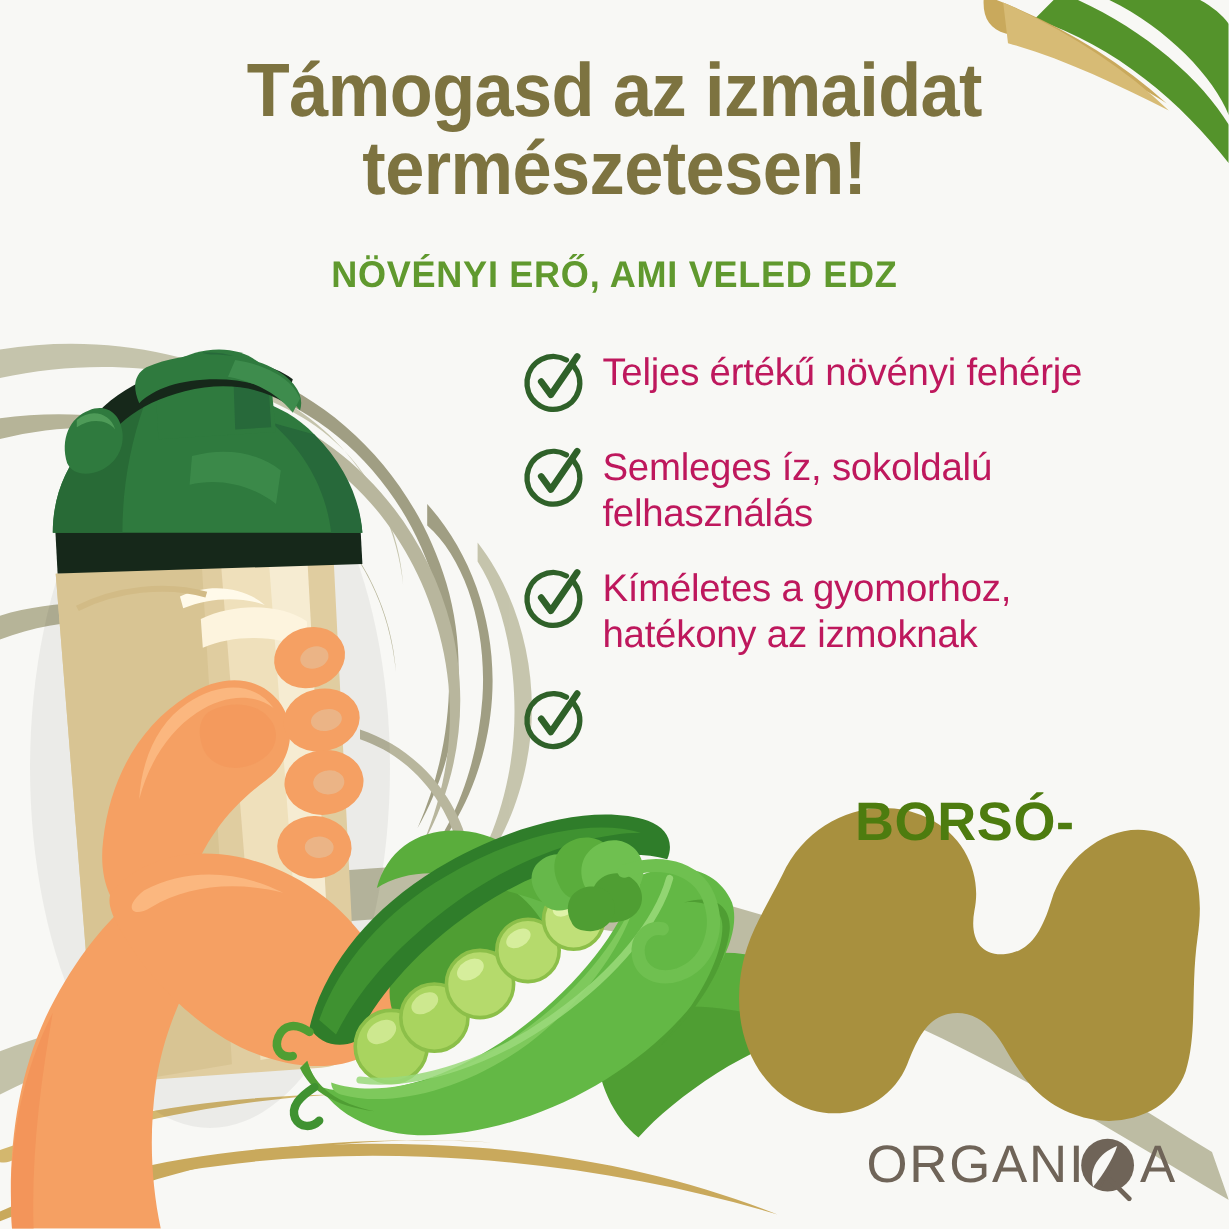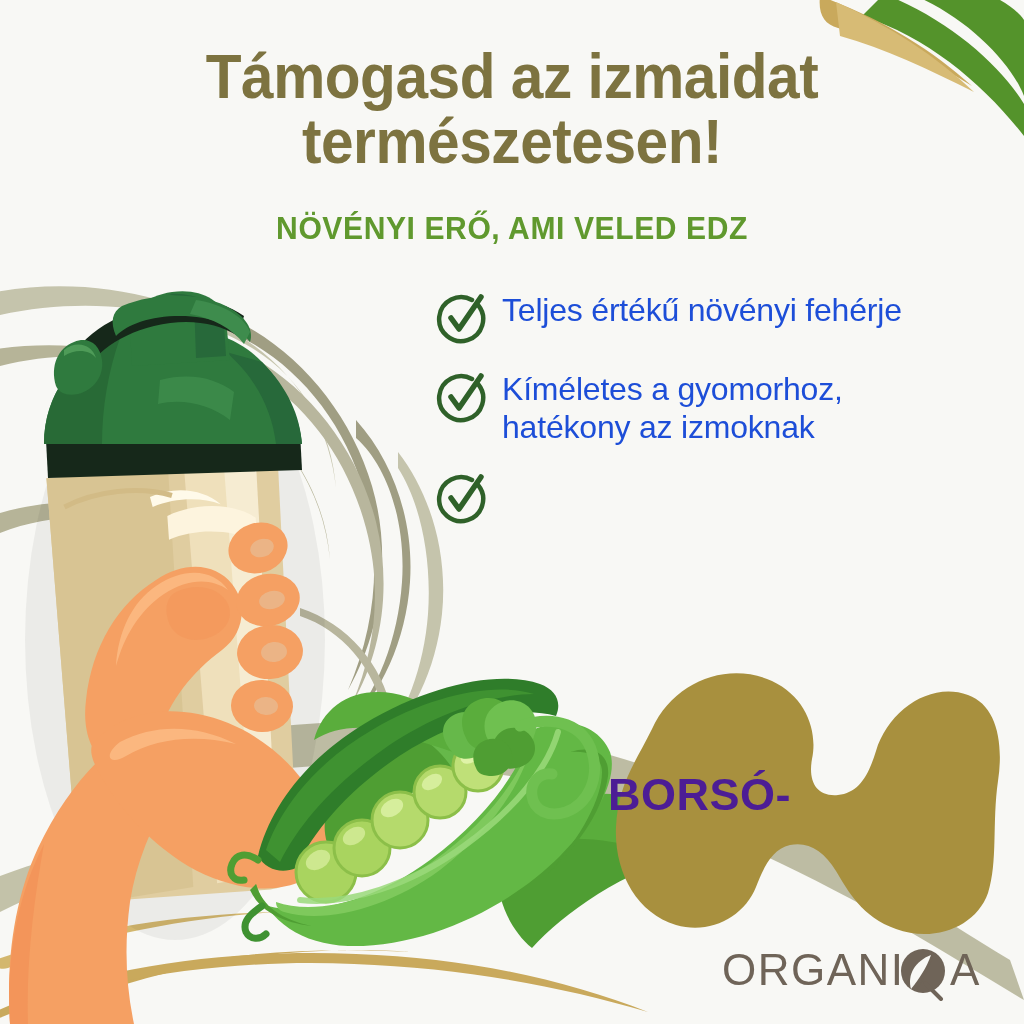--- a/index.html
+++ b/index.html
@@ -51,7 +51,7 @@
   }
   .bullet .btxt{
     margin-left:12px;
-    color:#1d4ed8;
+    color:#be185d;
     font-size:32px;
     line-height:1.19;
     letter-spacing:-0.2px;

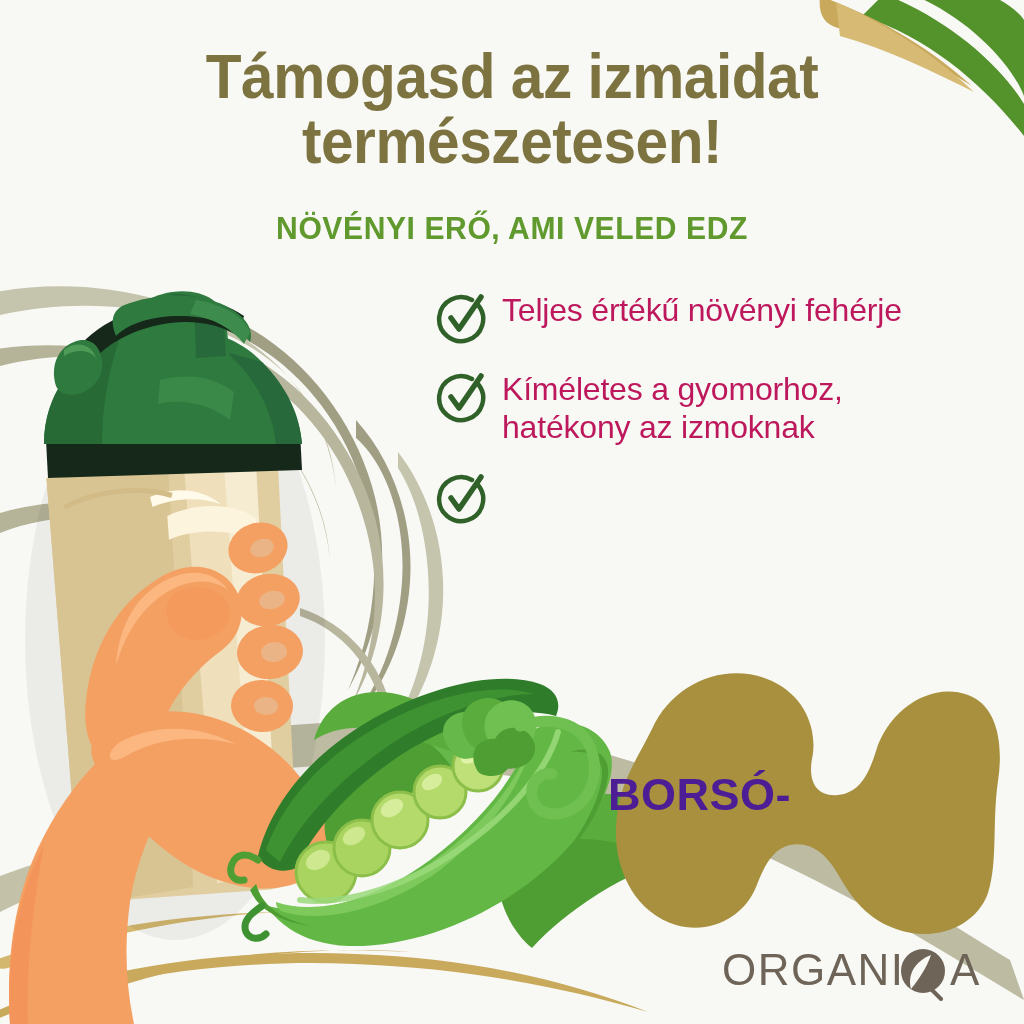--- a/index.html
+++ b/index.html
@@ -309,6 +309,14 @@
       <div class="btxt">Teljes értékű növényi fehérje</div>
     </div>
 
+    <div class="bullet">
+      <svg class="chk" viewBox="0 0 56 56">
+        <path d="M44,16 A22,22 0 1,1 38,11" fill="none" stroke="#2f6129" stroke-width="4.5" stroke-linecap="round"></path>
+        <path d="M17,29 L25,40 L47,8" fill="none" stroke="#2f6129" stroke-width="5.5" stroke-linecap="round" stroke-linejoin="round"></path>
+      </svg>
+      <div class="btxt">Semleges íz, sokoldalú
+felhasználás</div>
+    </div>
 
     <div class="bullet">
       <svg class="chk" viewBox="0 0 56 56">

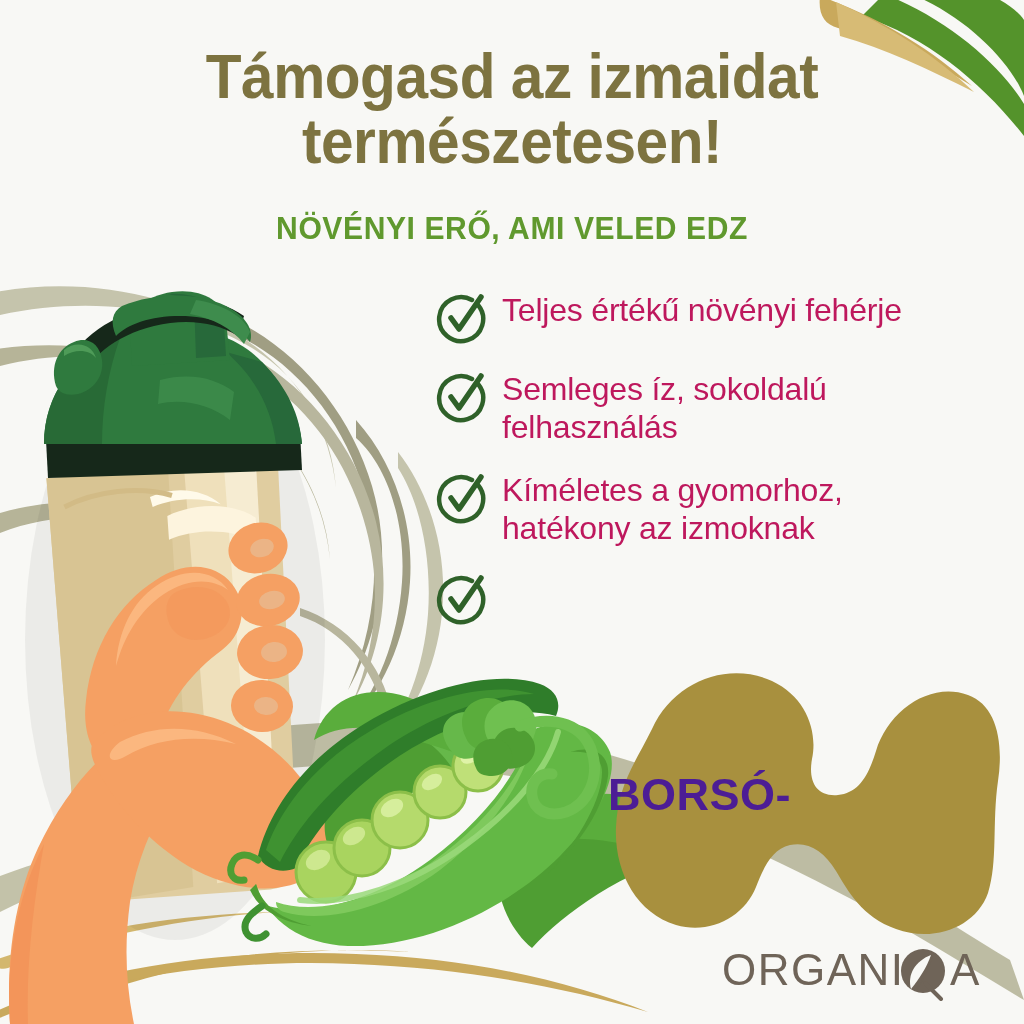--- a/index.html
+++ b/index.html
@@ -63,8 +63,8 @@
   .badge-wrap{position:absolute;left:600px;top:655px;width:400px;height:280px;}
   .badge-text{
     position:absolute;left:0;top:0;width:400px;height:280px;
-    display:flex;flex-direction:row;align-items:center;justify-content:flex-start;
-    color:#4c1d95;font-weight:bold;font-size:45px;line-height:1.34;
+    display:flex;flex-direction:column;align-items:center;justify-content:flex-start;
+    color:#4d7c0f;font-weight:bold;font-size:45px;line-height:1.34;
     letter-spacing:0.5px;text-align:center;
     padding-left:8px;box-sizing:border-box;
   }

